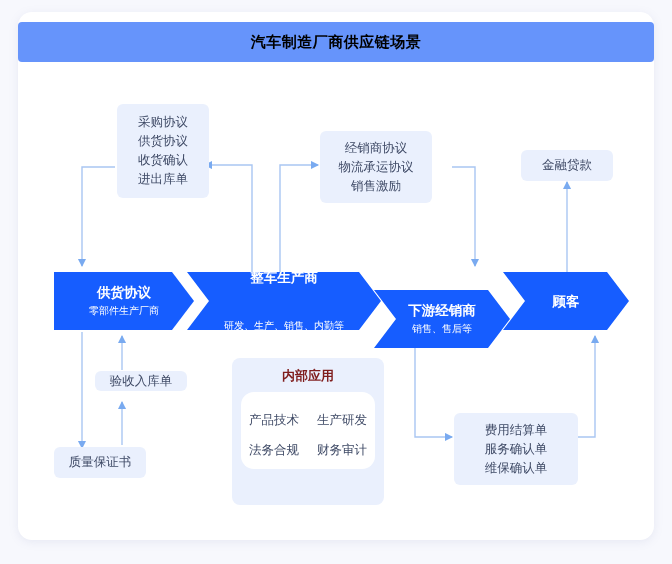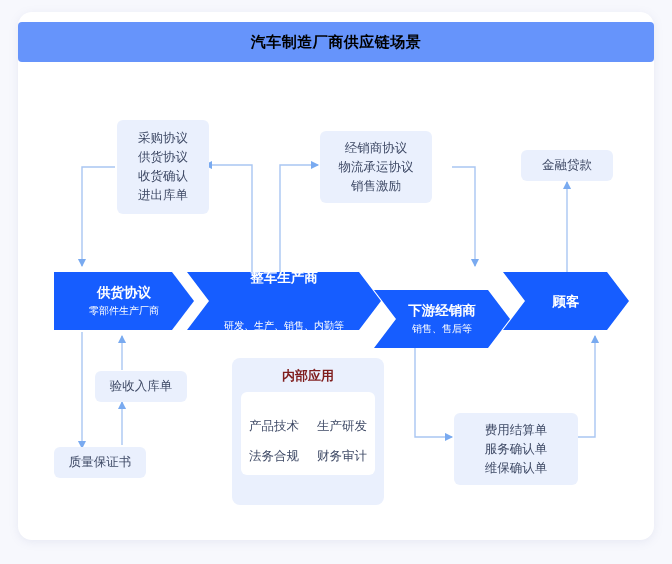--- a/index.html
+++ b/index.html
@@ -101,7 +101,7 @@
     </g>
   </svg>
 
-  <div class="box" style="left:117px;top:120px;width:92px;height:94px;">
+  <div class="box" style="left:117px;top:104px;width:92px;height:94px;">
     <span>采购协议</span>
     <span>供货协议</span>
     <span>收货确认</span>

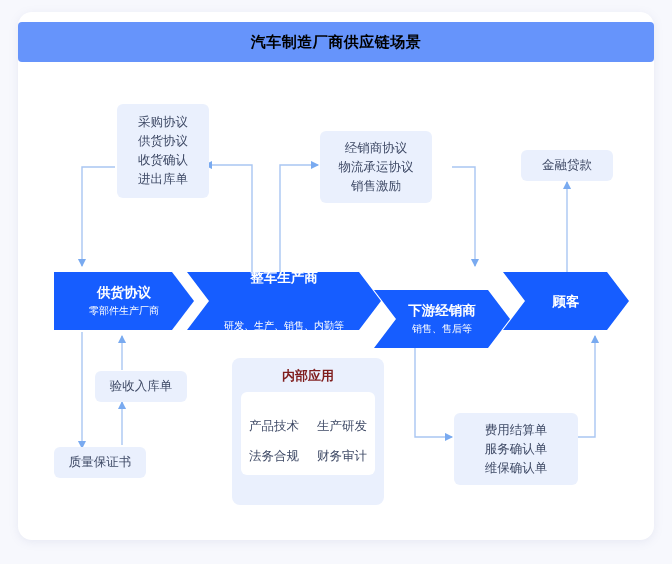--- a/index.html
+++ b/index.html
@@ -118,7 +118,7 @@
     <span>金融贷款</span>
   </div>
 
-  <div class="box" style="left:95px;top:371px;width:92px;height:31px;">
+  <div class="box" style="left:95px;top:371px;width:92px;height:20px;">
     <span>验收入库单</span>
   </div>
 

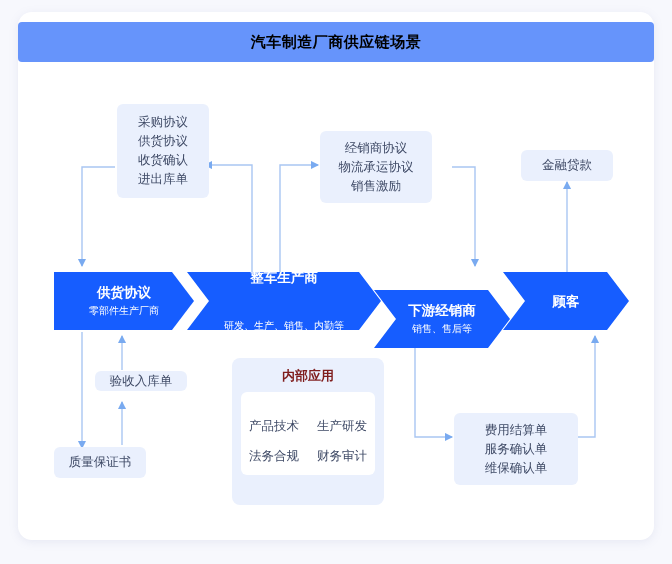--- a/index.html
+++ b/index.html
@@ -54,7 +54,7 @@
     line-height:20px;margin-bottom:6px;
   }
   .apps-inner{
-    background:#ffffff;border-radius:6px;padding:26px 8px 10px 8px;
+    background:#ffffff;border-radius:13px;padding:20px 8px 10px 8px;
   }
   .apps-row{display:flex;justify-content:center;gap:18px;margin-bottom:13px;}
   .apps-row:last-child{margin-bottom:0;}

